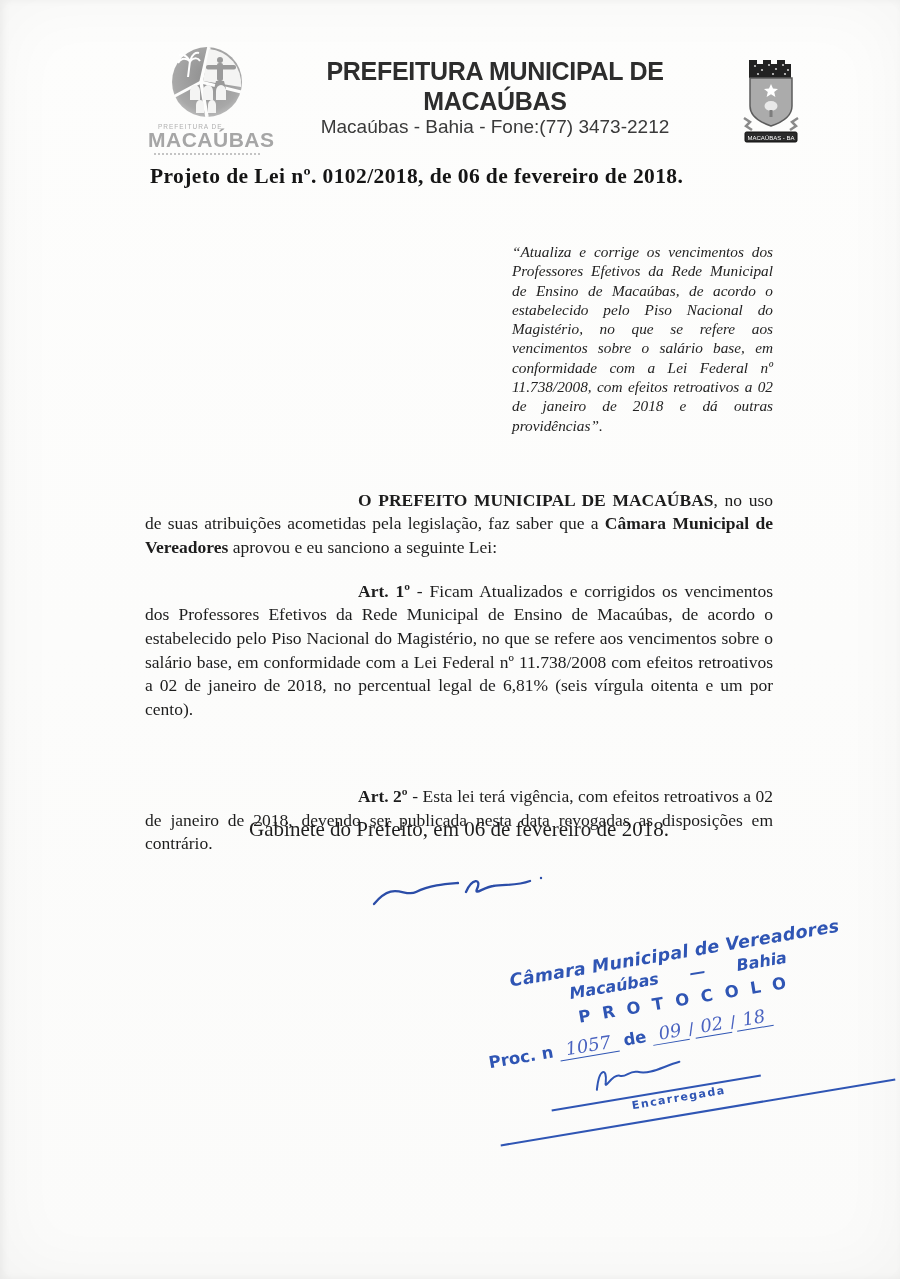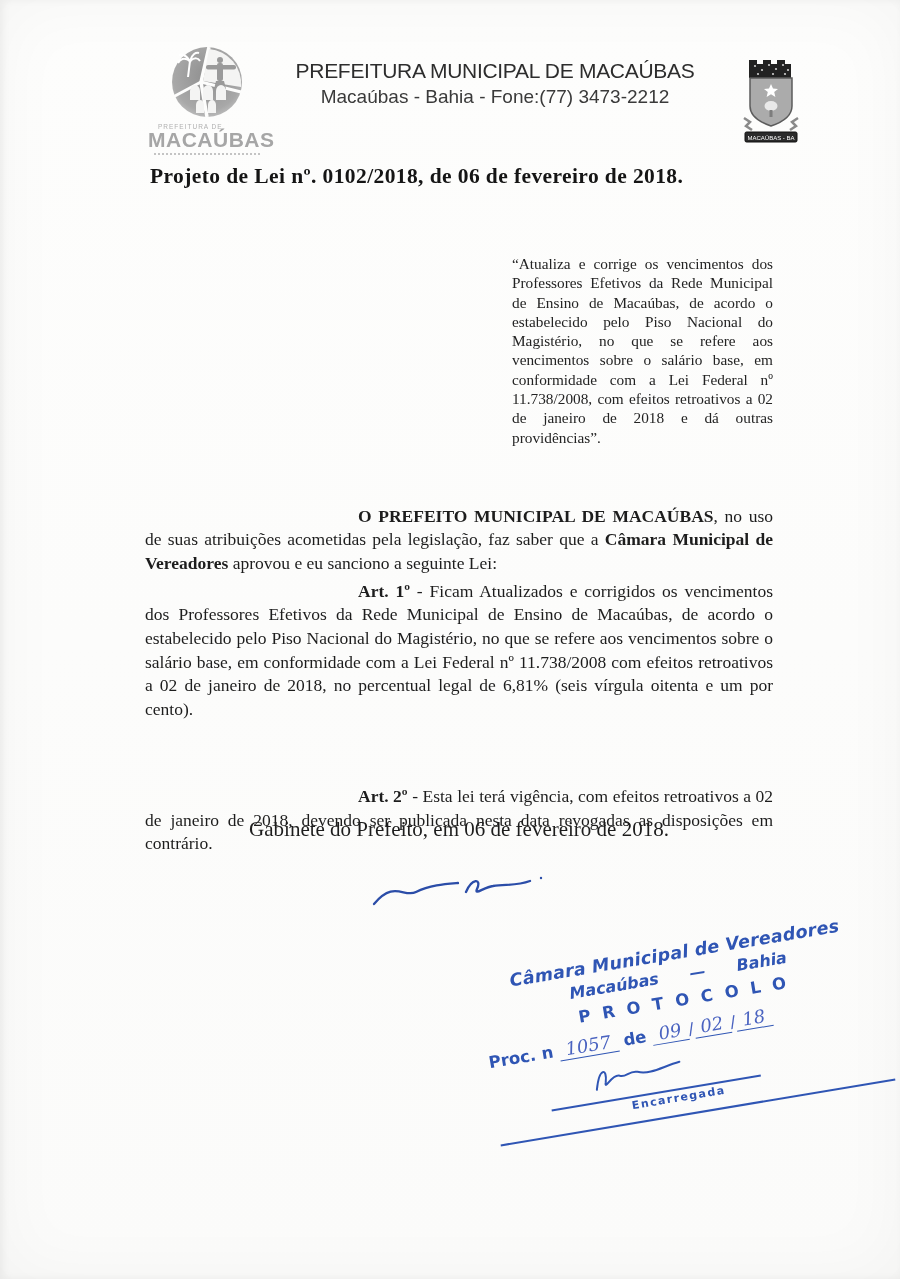--- a/index.html
+++ b/index.html
@@ -16,7 +16,7 @@
   .logo-city{font-family:"Liberation Sans",sans-serif;font-weight:bold;font-size:21px;color:#a6a6a6;letter-spacing:0.5px;line-height:20px;}
   .logo-tagline{border-top:2px dotted #c4c4c4;margin:3px 6px 0 6px;height:0;}
   .hc{position:absolute;left:252px;top:56px;width:486px;text-align:center;font-family:"Liberation Sans",sans-serif;}
-  .org{font-size:21px;font-weight:normal;color:#2d2d2d;letter-spacing:-0.3px;line-height:30px;}
+  .org{font-size:25px;font-weight:bold;color:#2d2d2d;letter-spacing:-0.3px;line-height:30px;}
   .addr{font-size:19px;color:#3a3a3a;line-height:22.5px;}
   .crest{position:absolute;left:736px;top:54px;width:70px;}
   

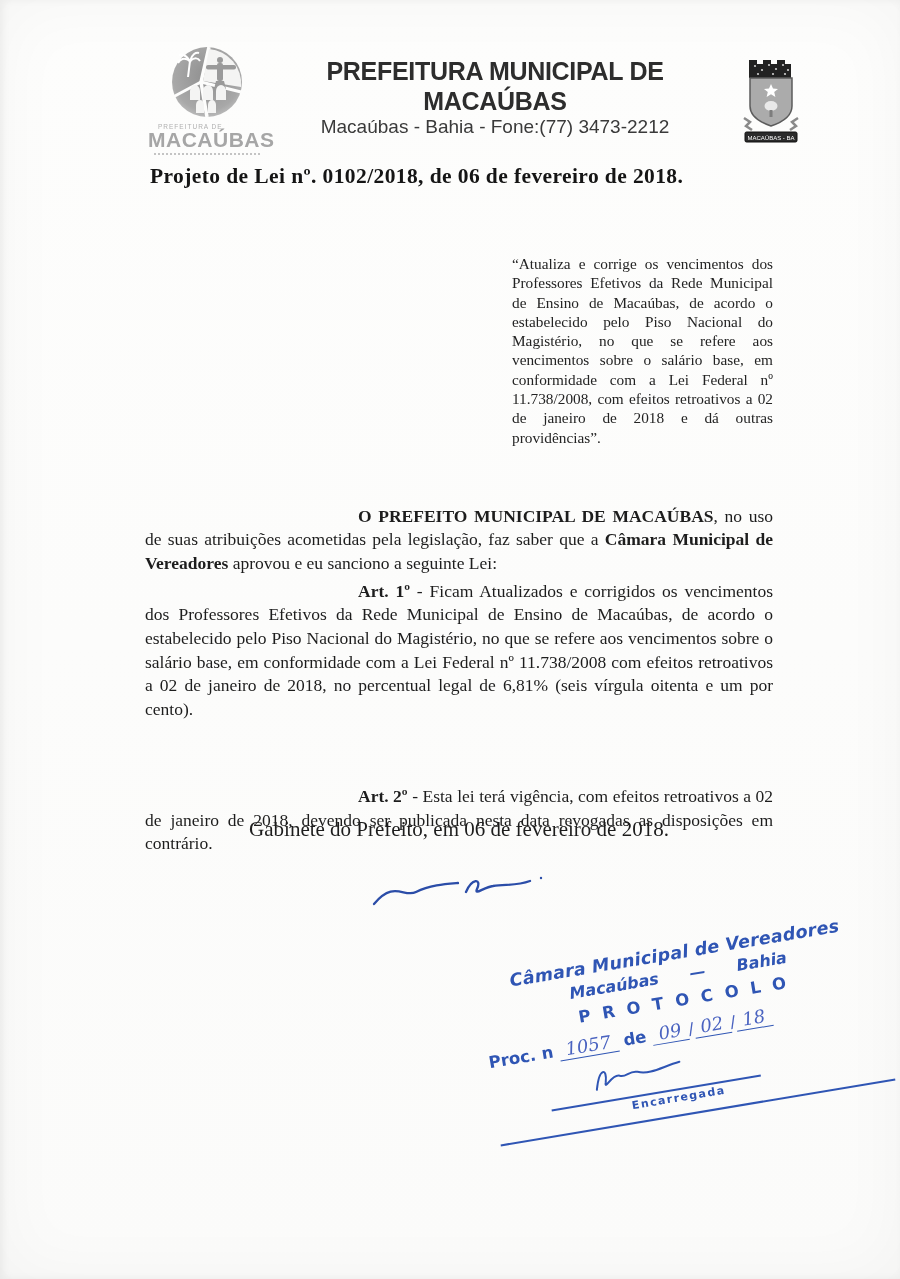--- a/index.html
+++ b/index.html
@@ -22,7 +22,7 @@
   
   .doc-title{position:absolute;left:150px;top:164px;width:640px;font-size:21.5px;font-weight:bold;letter-spacing:0.4px;color:#151515;}
   
-  .ementa{position:absolute;left:512px;top:254px;width:261px;font-size:15.3px;line-height:19.3px;text-align:justify;color:#232323;}
+  .ementa{position:absolute;left:512px;top:242px;width:261px;font-style:italic;font-size:15.3px;line-height:19.3px;text-align:justify;color:#232323;}
   
   .bodyp{position:absolute;left:145px;width:628px;font-size:17.5px;line-height:23.7px;text-align:justify;color:#1d1d1d;text-indent:213px;}
   .p-pre{top:487px;font-family:Liberation Serif, serif;}

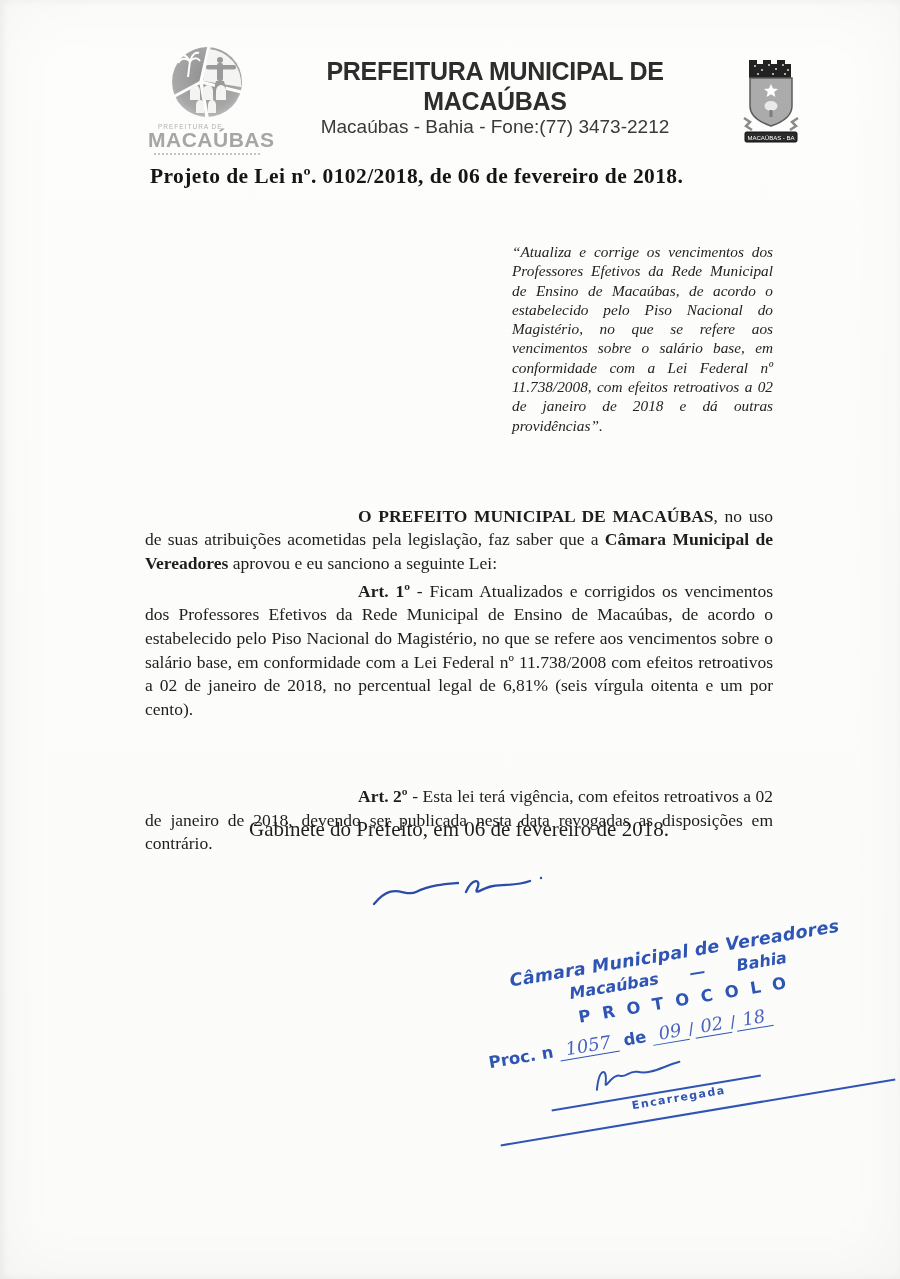--- a/index.html
+++ b/index.html
@@ -25,7 +25,7 @@
   .ementa{position:absolute;left:512px;top:242px;width:261px;font-style:italic;font-size:15.3px;line-height:19.3px;text-align:justify;color:#232323;}
   
   .bodyp{position:absolute;left:145px;width:628px;font-size:17.5px;line-height:23.7px;text-align:justify;color:#1d1d1d;text-indent:213px;}
-  .p-pre{top:487px;font-family:Liberation Serif, serif;}
+  .p-pre{top:471px;font-family:Liberation Serif, serif;}
   .p-a1{top:562px;}
   .p-a2{top:737px;margin-top:48px;}
   .closing{position:absolute;left:145px;top:817px;width:628px;text-align:center;font-size:21px;color:#1d1d1d;}

